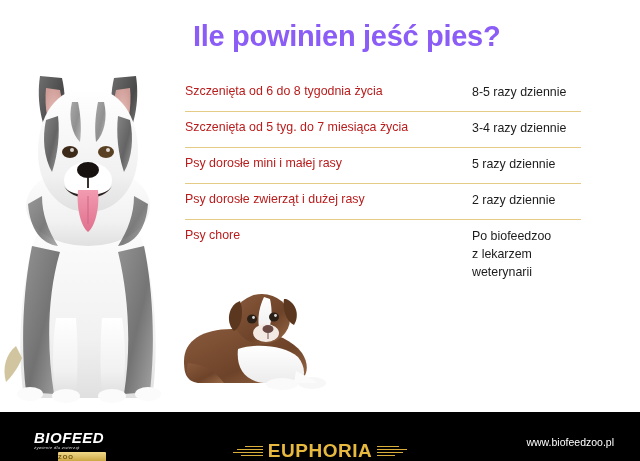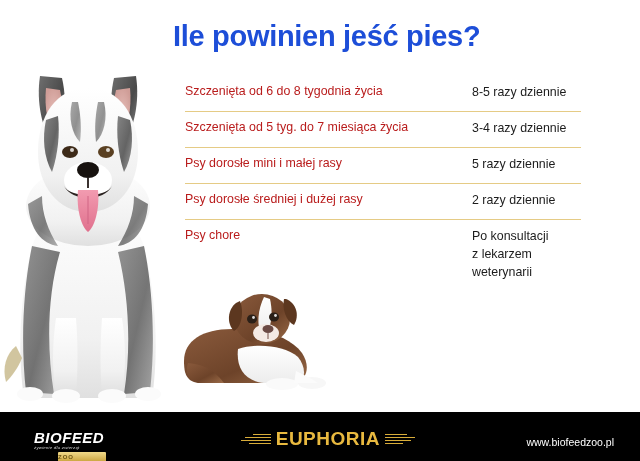--- a/index.html
+++ b/index.html
@@ -24,11 +24,11 @@
   
   #page-title {
     position: absolute;
-    left: 173px;
+    left: 193px;
     top: 20px;
     font-size: 29px;
     font-weight: bold;
-    color: #1d4ed8;
+    color: #8b5cf6;
     letter-spacing: -0.3px;
     white-space: nowrap;
   }

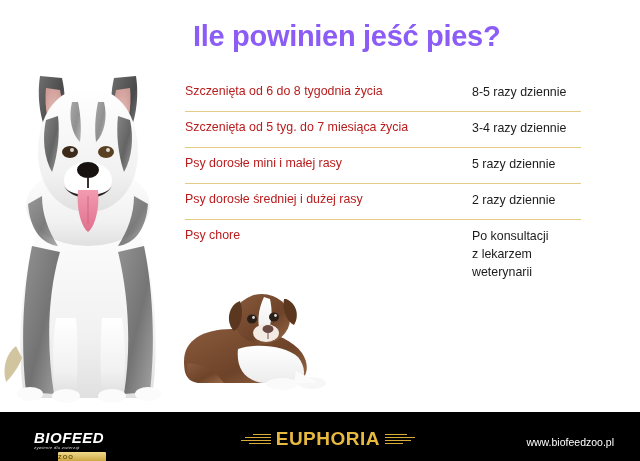--- a/index.html
+++ b/index.html
@@ -315,7 +315,7 @@
     </div>
 
     <div class="table-row">
-      <div class="cell-category">Psy dorosłe średniej i dużej rasy</div>
+      <div class="cell-category">Psy dorosłe zwierząt i dużej rasy</div>
       <div class="cell-frequency">2 razy dziennie</div>
     </div>
 

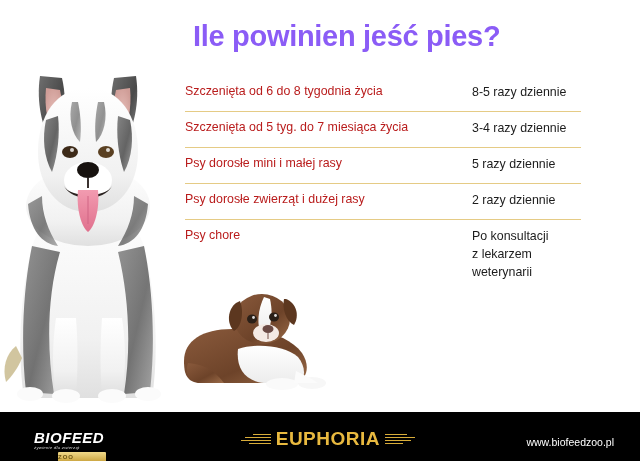--- a/index.html
+++ b/index.html
@@ -321,7 +321,7 @@
 
     <div class="table-row">
       <div class="cell-category">Psy chore</div>
-      <div class="cell-frequency">Po konsultacji
+      <div class="cell-frequency">Po biofeedzoo
 z lekarzem
 weterynarii</div>
     </div>

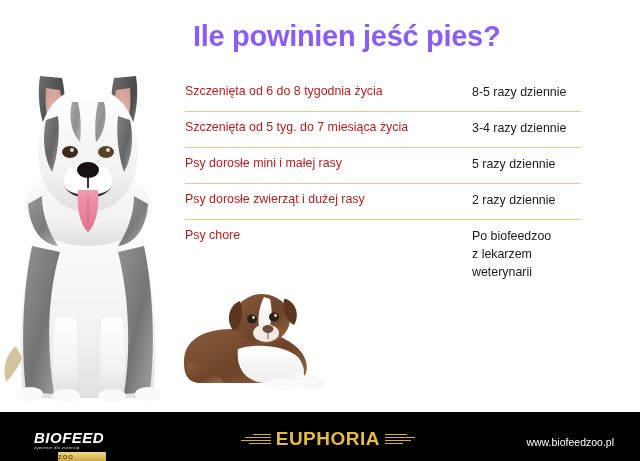--- a/index.html
+++ b/index.html
@@ -131,11 +131,11 @@
     left: 0;
     right: 0;
     top: 12px;
-    margin: 4px auto;
+    margin: 16px auto;
     width: 190px;
     display: flex;
     align-items: center;
-    justify-content: flex-end;
+    justify-content: center;
     gap: 5px;
   }
   #euphoria-wordmark {

